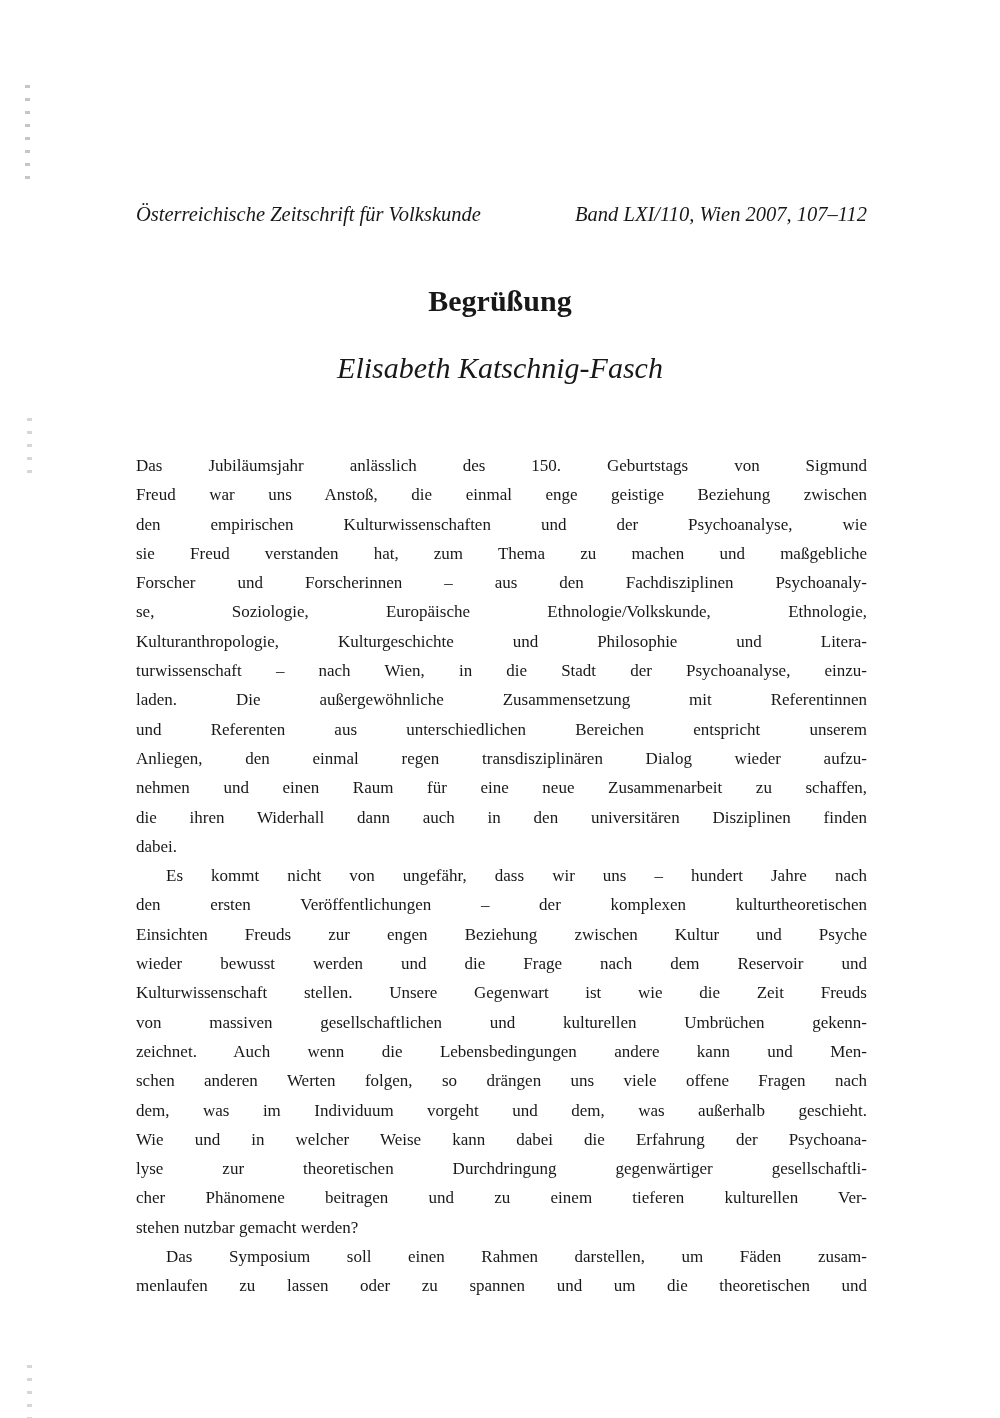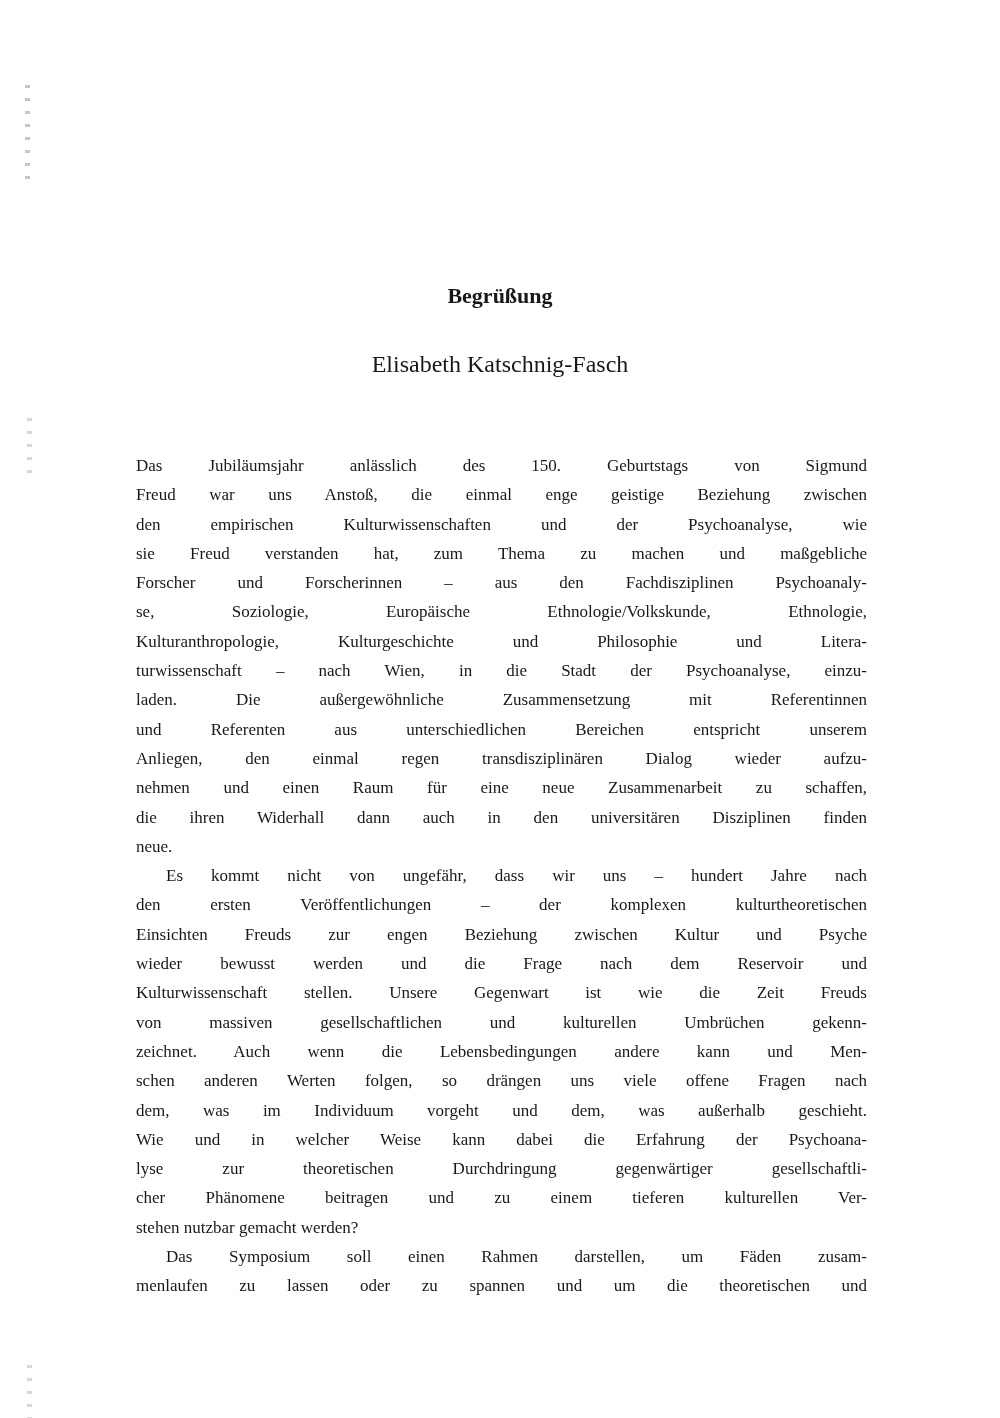--- a/index.html
+++ b/index.html
@@ -88,6 +88,10 @@
   <div class="artifact artifact-2"></div>
   <div class="artifact artifact-3"></div>
 
+  <header class="journal-header">
+    <span>Österreichische Zeitschrift für Volkskunde</span>
+    <span>Band LXI/110, Wien 2007, 107–112</span>
+  </header>
 
   <h1 class="article-title">Begrüßung</h1>
 

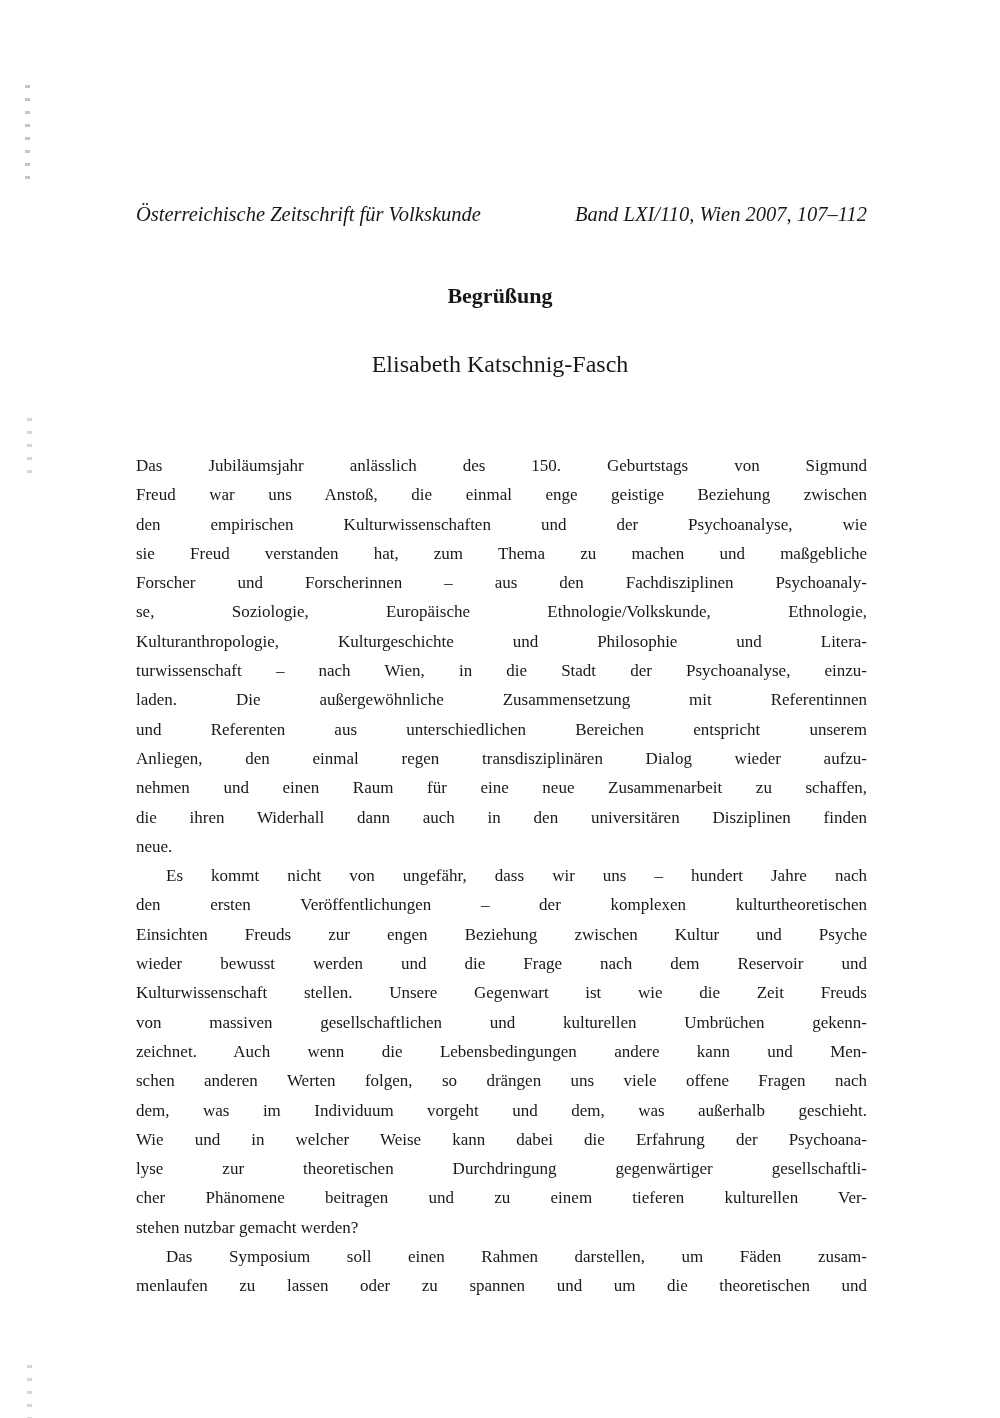--- a/index.html
+++ b/index.html
@@ -49,7 +49,7 @@
     top: 283px;
     margin: 0;
     text-align: center;
-    font-size: 22px;
+    font-size: 30px;
     font-weight: bold;
     line-height: 1.2;
   }

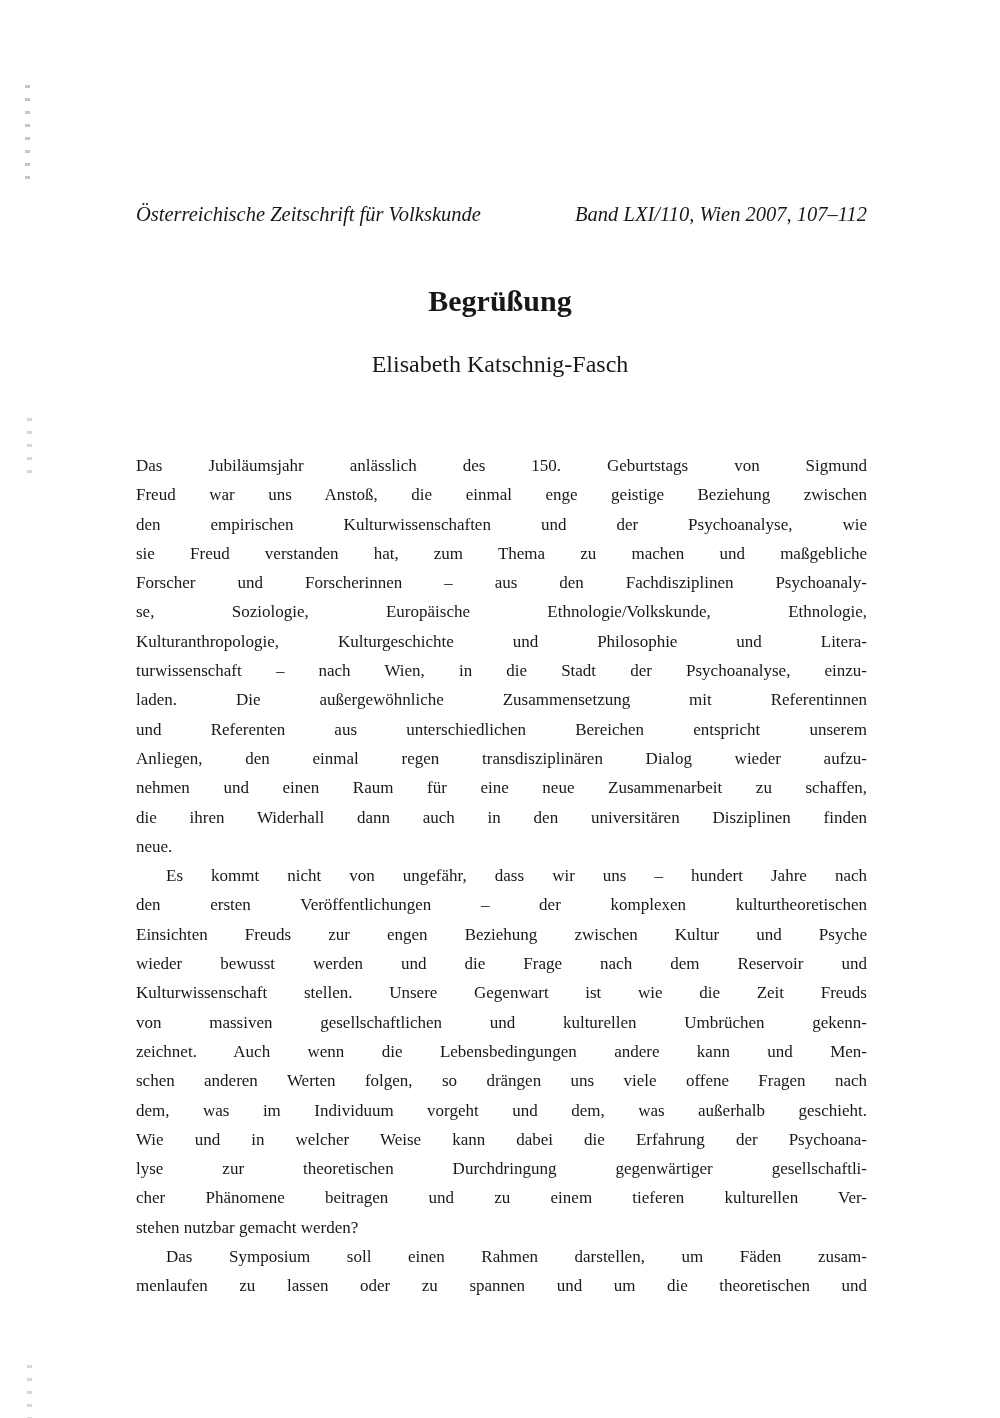--- a/index.html
+++ b/index.html
@@ -59,7 +59,8 @@
     width: 1000px;
     top: 350px;
     text-align: center;
-    font-size: 24px;
+    font-style: italic;
+    font-size: 30px;
     line-height: 1.2;
   }
   .article-body {

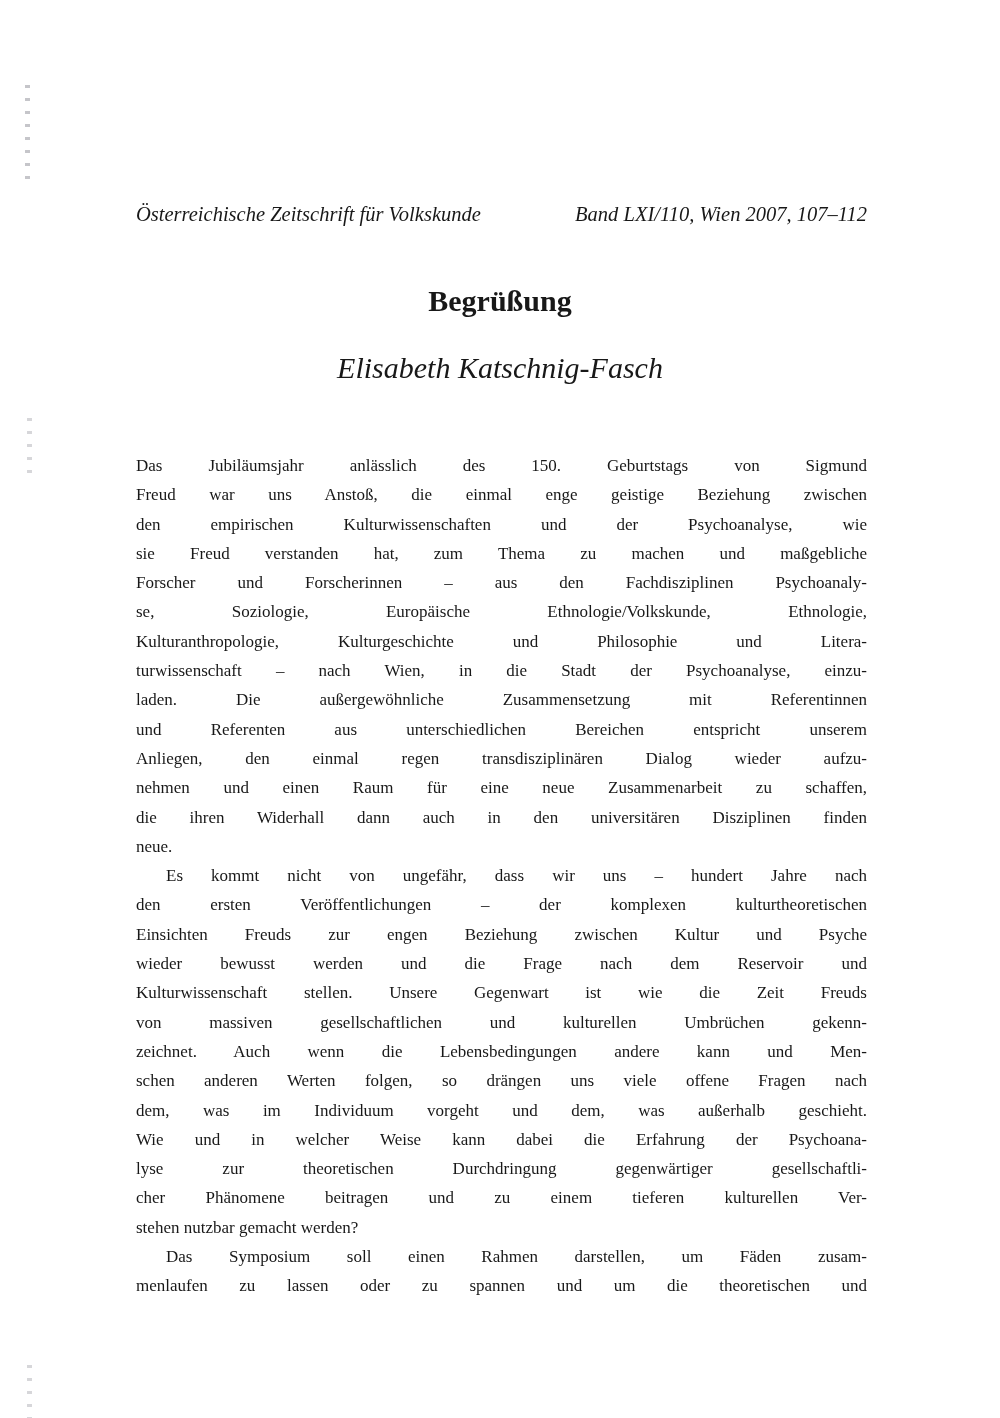--- a/index.html
+++ b/index.html
@@ -113,7 +113,7 @@
         <div class="line">Anliegen, den einmal regen transdisziplinären Dialog wieder aufzu-</div>
         <div class="line">nehmen und einen Raum für eine neue Zusammenarbeit zu schaffen,</div>
         <div class="line">die ihren Widerhall dann auch in den universitären Disziplinen finden</div>
-        <div class="line last">neue.</div>
+        <div class="line last">dabei.</div>
       </div>
       <div class="paragraph">
         <div class="line indent">Es kommt nicht von ungefähr, dass wir uns – hundert Jahre nach</div>

